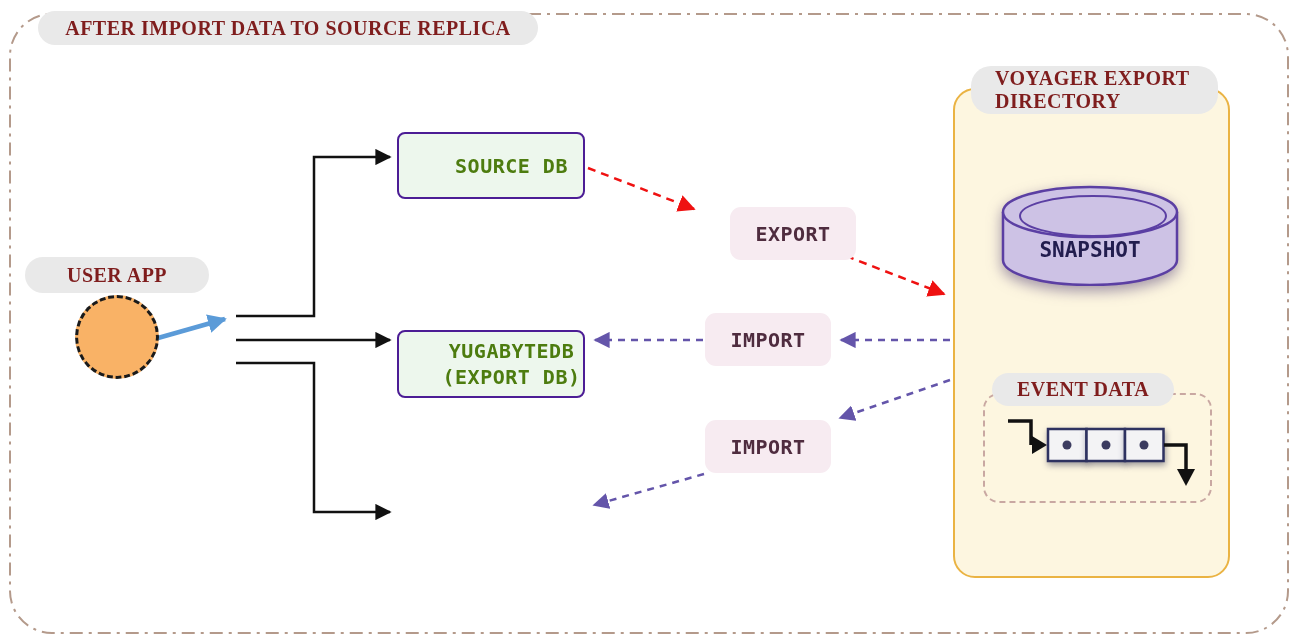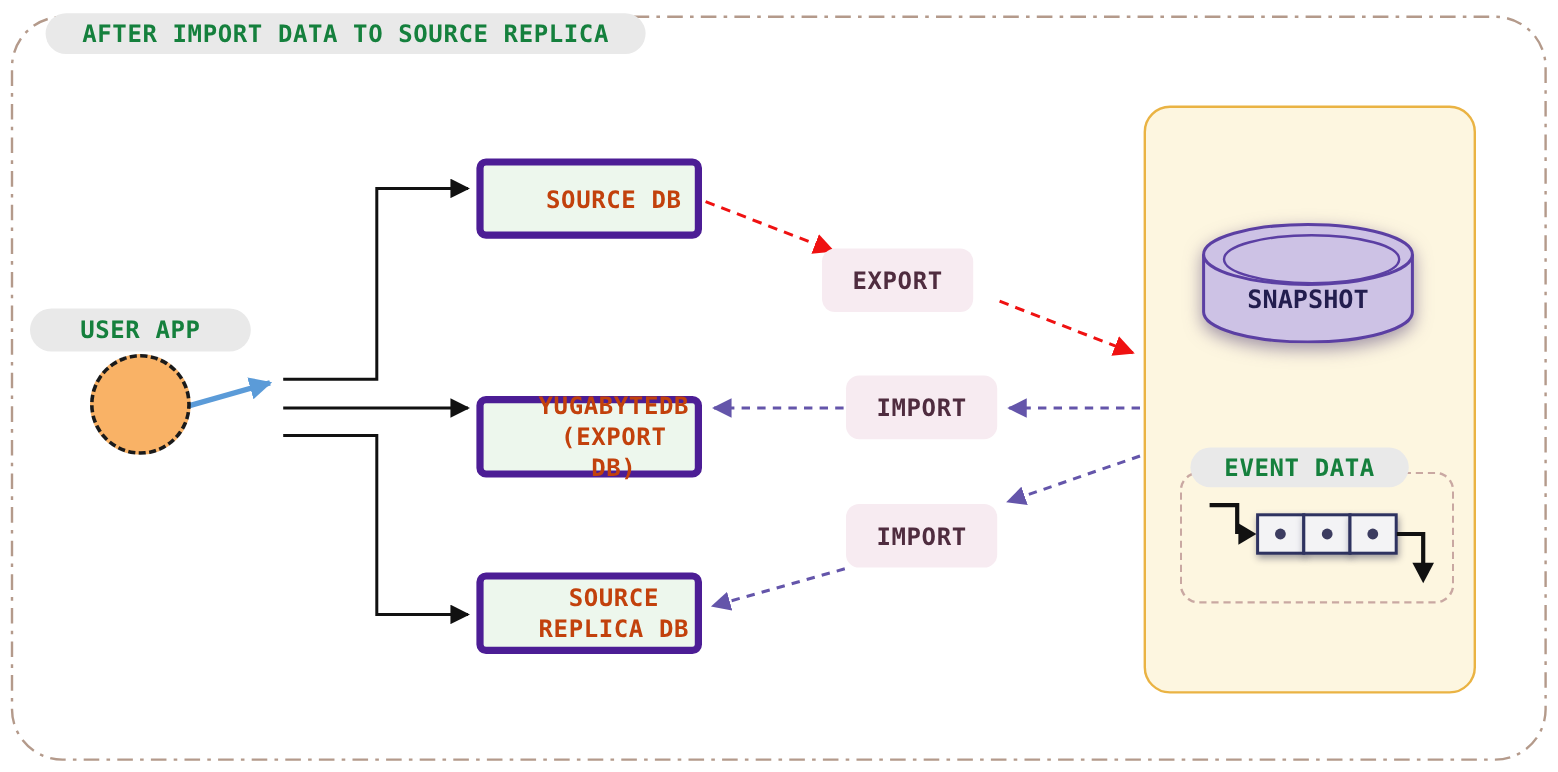--- a/index.html
+++ b/index.html
@@ -26,7 +26,7 @@
     position: absolute;
     background: #e9e9e9;
     border-radius: 20px;
-    color: #15803d;
+    color: #7f1d1d;
     font-weight: bold;
     font-size: 20px;
     letter-spacing: 0.5px;
@@ -35,6 +35,7 @@
     justify-content: center;
     text-align: left;
     z-index: 3;
+    font-family: Liberation Serif, serif;
   }
 
   .title-pill   { left: 38px;  top: 11px;  width: 500px; height: 34px; }

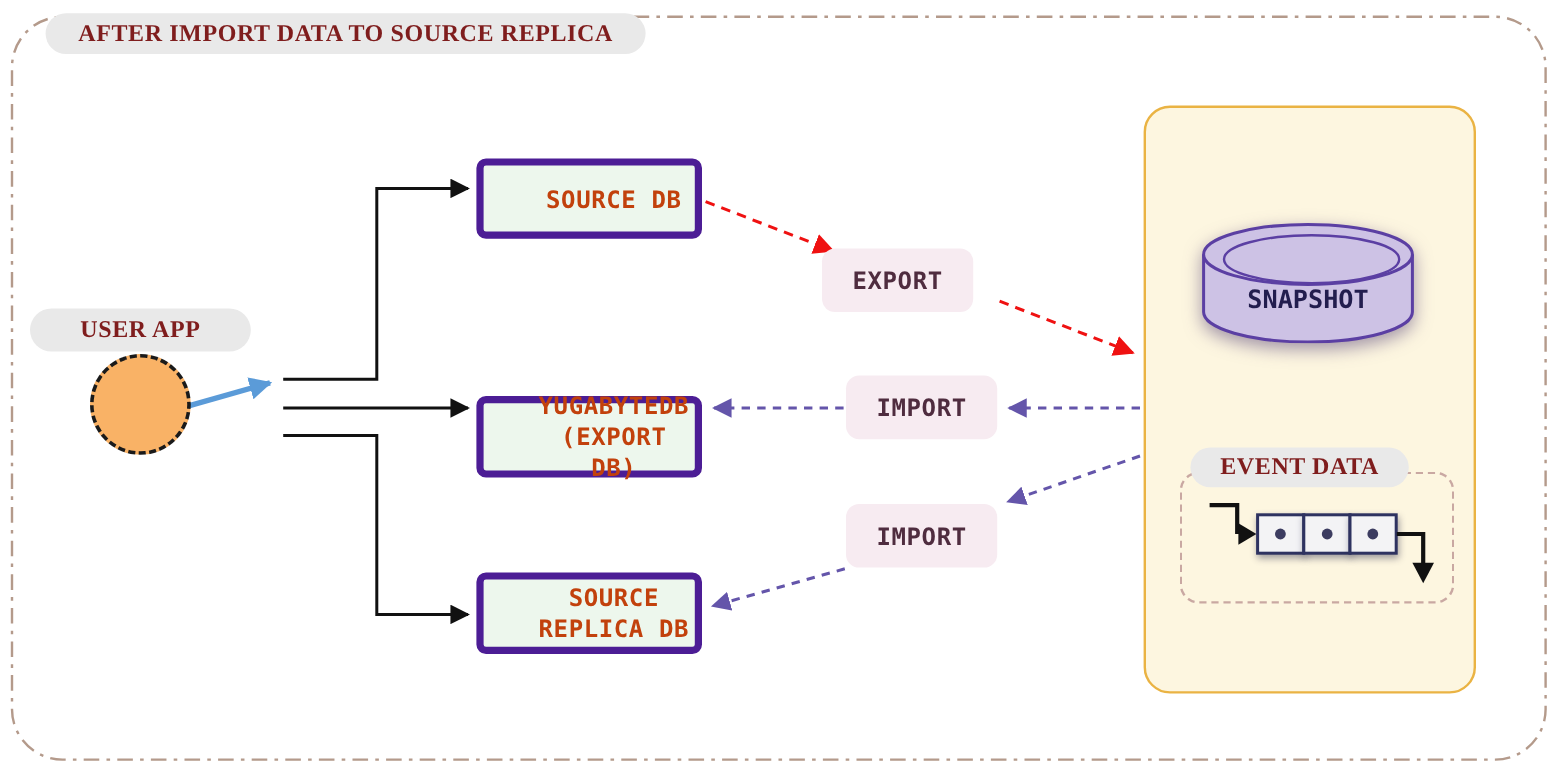--- a/index.html
+++ b/index.html
@@ -202,6 +202,7 @@
     <span>IMPORT</span>
   </div>
 
+  <div class="pill panel-pill">VOYAGER EXPORT DIRECTORY</div>
 
   <svg class="cylinder" viewBox="0 0 180 104">
     <path d="M3,30 v48 a87,25 0 0 0 174,0 v-48" fill="#cdc2e5" stroke="#5b3fa3" stroke-width="2.5"></path>

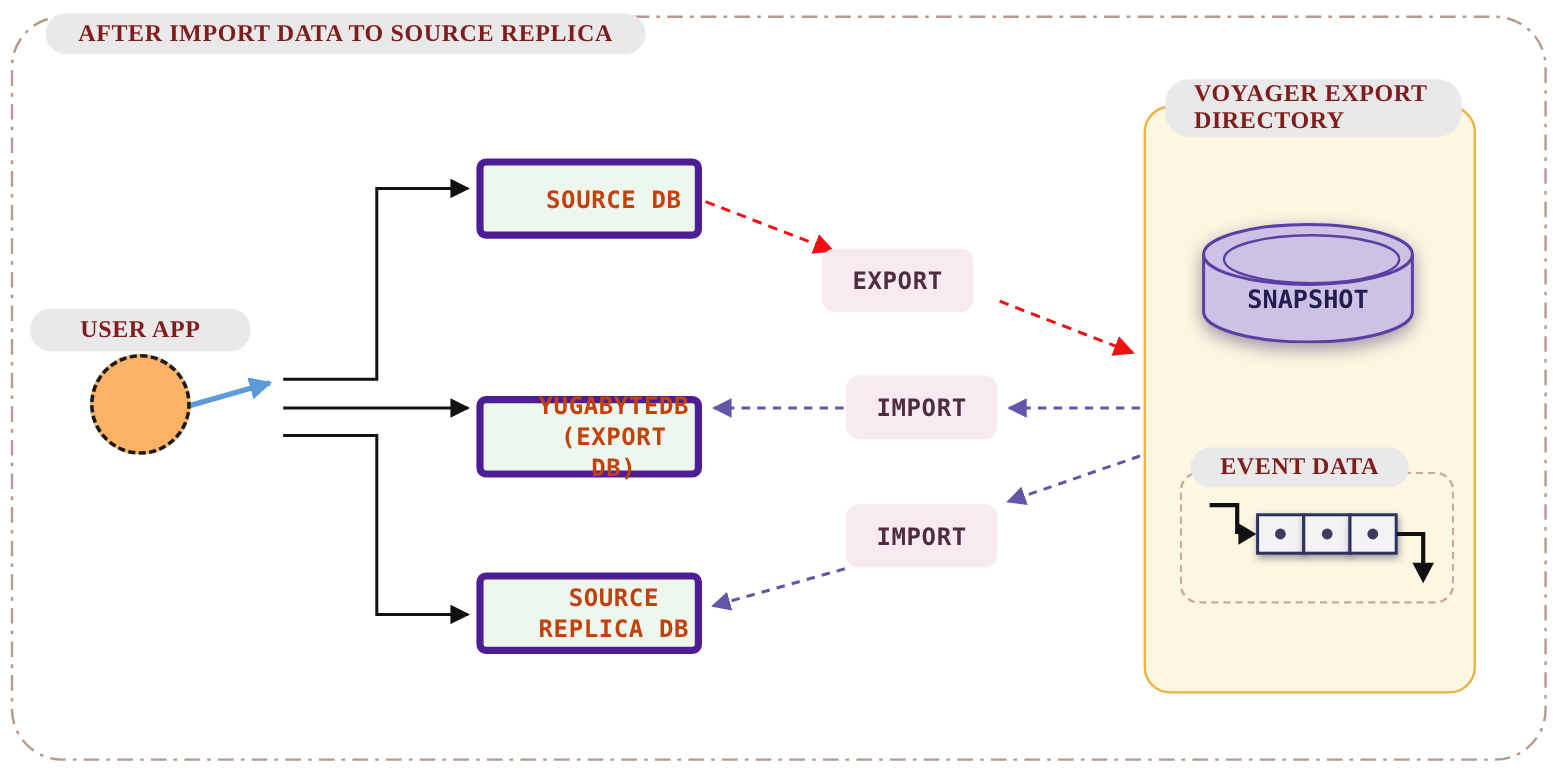--- a/index.html
+++ b/index.html
@@ -57,9 +57,9 @@
     position: absolute;
     width: 188px;
     background: #edf7ed;
-    border: 6px solid #4c1d95;
+    border: 2px solid #4c1d95;
     border-radius: 8px;
-    color: #c2410c;
+    color: #4d7c0f;
     font-weight: bold;
     font-size: 20px;
     line-height: 26px;

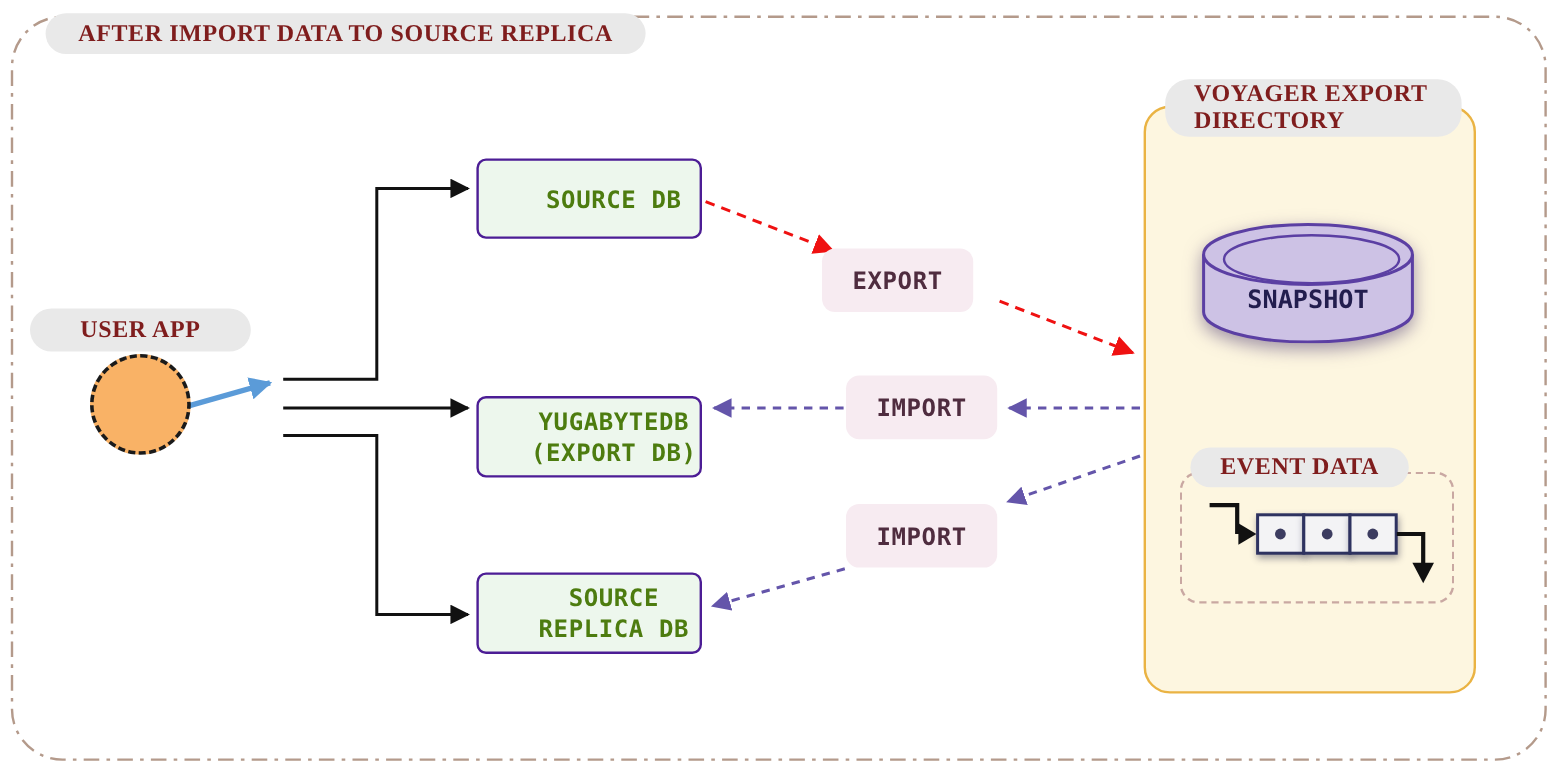--- a/index.html
+++ b/index.html
@@ -90,7 +90,7 @@
     justify-content: center;
     z-index: 3;
   }
-  #edge-export        { left: 685px; top: 207px; }
+  #edge-export        { left: 730px; top: 207px; }
   #edge-import-top    { left: 705px; top: 313px; }
   #edge-import-bottom { left: 705px; top: 420px; }
 

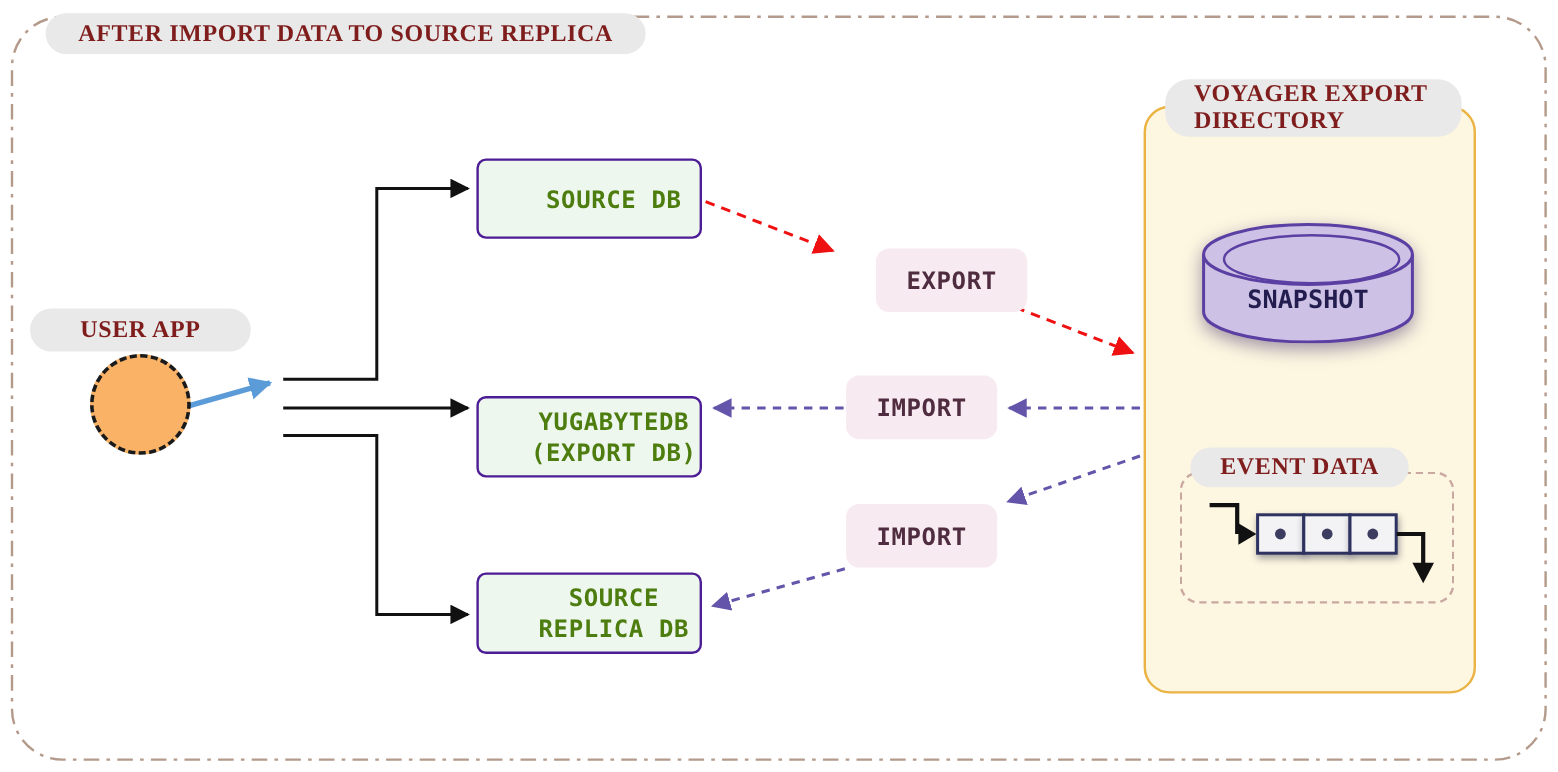--- a/index.html
+++ b/index.html
@@ -186,10 +186,6 @@
   <div class="node" id="node-target">
     <span>YUGABYTEDB</span>
     <span>(EXPORT DB)</span>
-  </div>
-  <div class="node" id="node-replica">
-    <span>SOURCE</span>
-    <span>REPLICA DB</span>
   </div>
 
   <div class="edge-label" id="edge-export">

